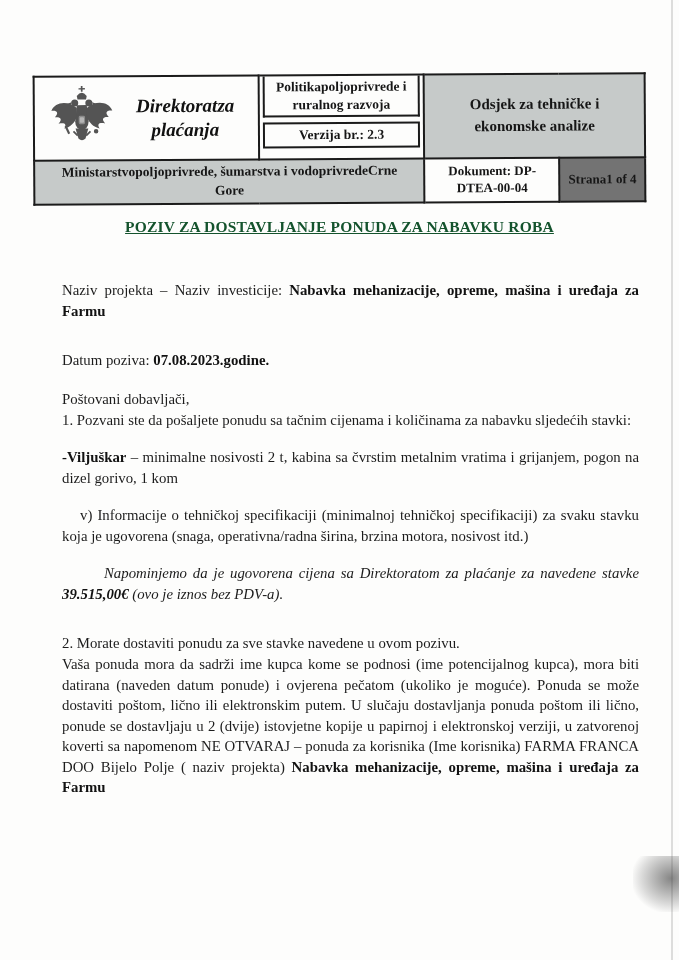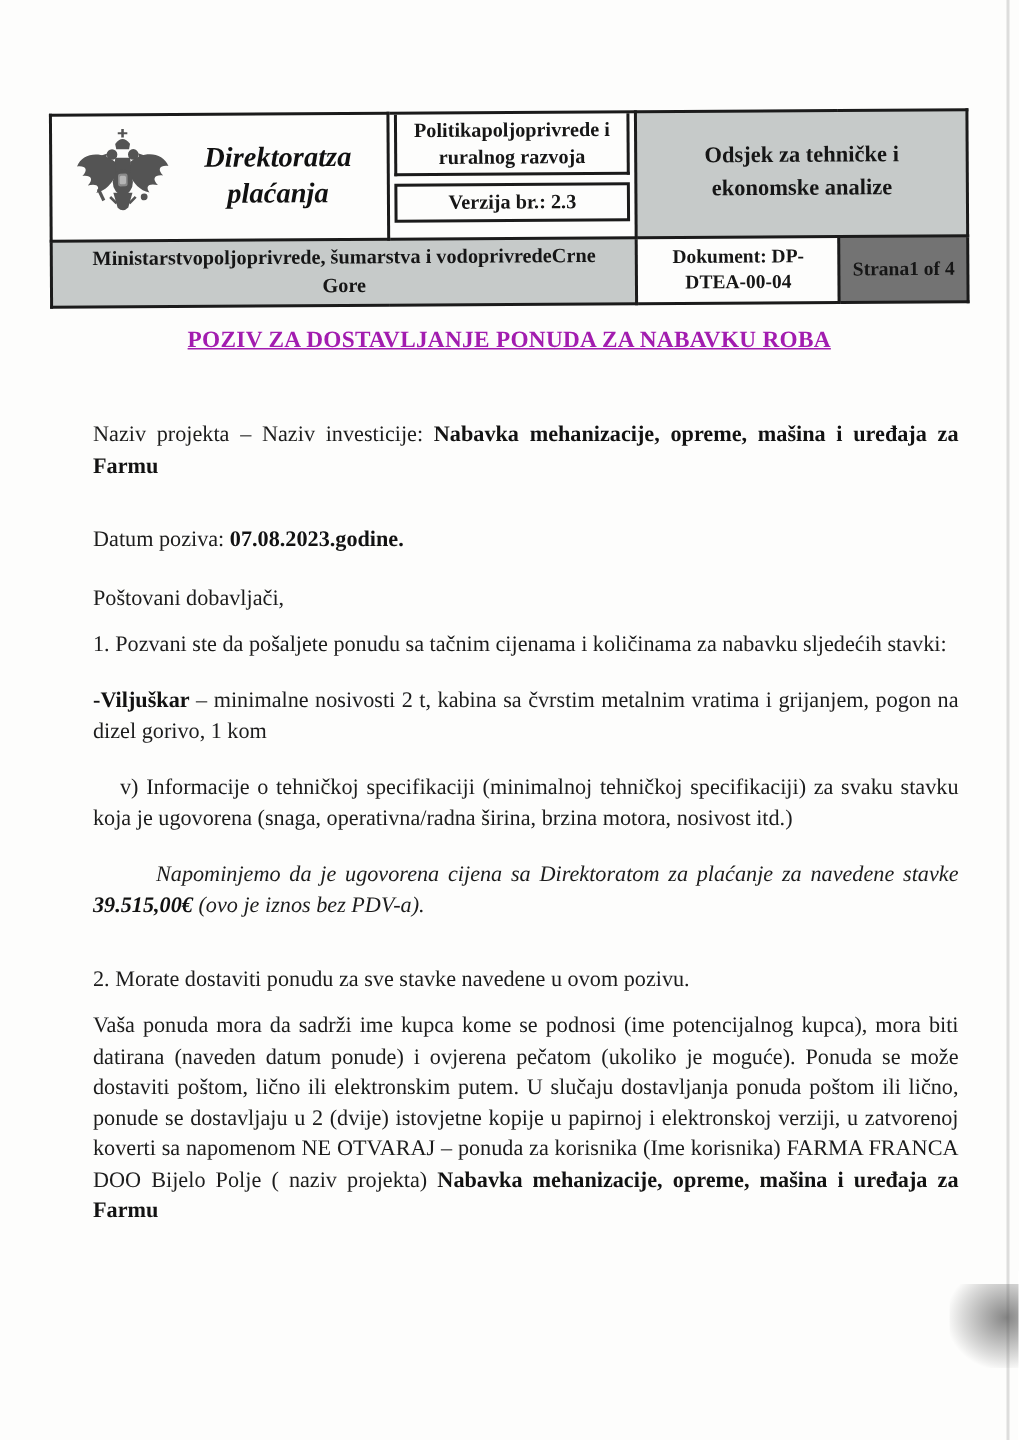--- a/index.html
+++ b/index.html
@@ -65,7 +65,7 @@
     margin-top: 218px; 
     text-align: center;
     font-weight: bold;
-    color: #a21caf;
+    color: #14532d;
   }
   .doc-title .t1 { font-size: 15.5px; text-decoration: underline; letter-spacing: 0.2px; display: inline-block; }
   .doc-title .t2 { font-size: 15.5px; text-decoration: underline; display: block; margin-top: 2px; }

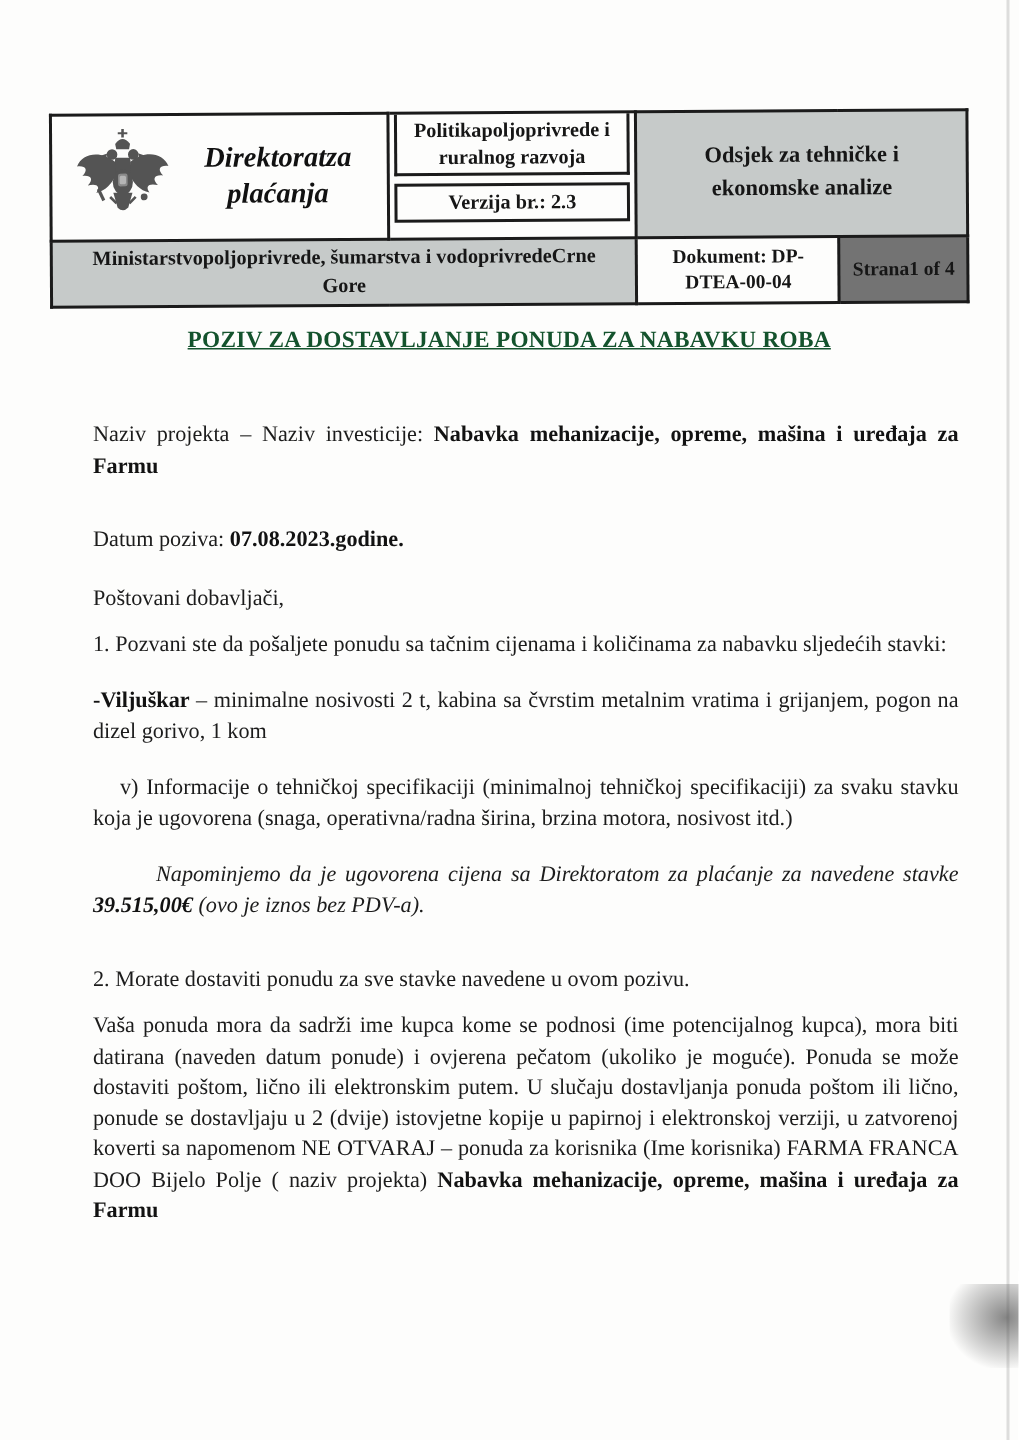--- a/index.html
+++ b/index.html
@@ -83,7 +83,7 @@
   .mtB { margin-top: 28px; }
   .mtC { margin-top: 4px; }
   .mtD { margin-top: 18px; }
-  .mtE { margin-top: 10px; }
+  .mtE { }
   .mtF { margin-top: 16px; }
   .mtG { margin-top: 28px; }
   b, strong { color: #121212; }

